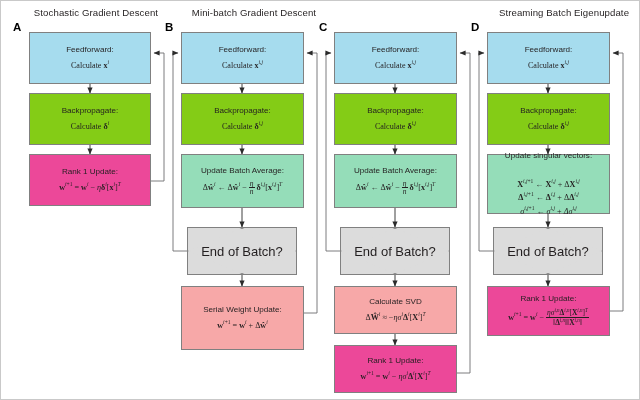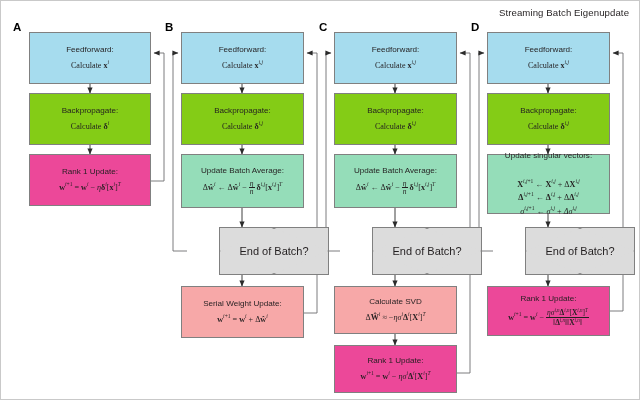--- a/index.html
+++ b/index.html
@@ -83,6 +83,7 @@
 
 <div id="page">
 
+  <div class="col-title" style="left:0px;width:190px;">Stochastic Gradient Descent</div>
   <div class="col-title" style="left:463px;width:200px;">Streaming Batch Eigenupdate</div>
 
   <div class="panel-letter" style="left:12px;">A</div>

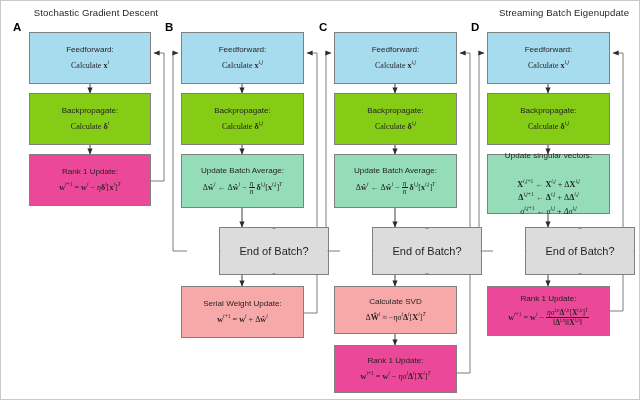--- a/index.html
+++ b/index.html
@@ -84,6 +84,7 @@
 <div id="page">
 
   <div class="col-title" style="left:0px;width:190px;">Stochastic Gradient Descent</div>
+  <div class="col-title" style="left:148px;width:210px;">Mini-batch Gradient Descent</div>
   <div class="col-title" style="left:463px;width:200px;">Streaming Batch Eigenupdate</div>
 
   <div class="panel-letter" style="left:12px;">A</div>

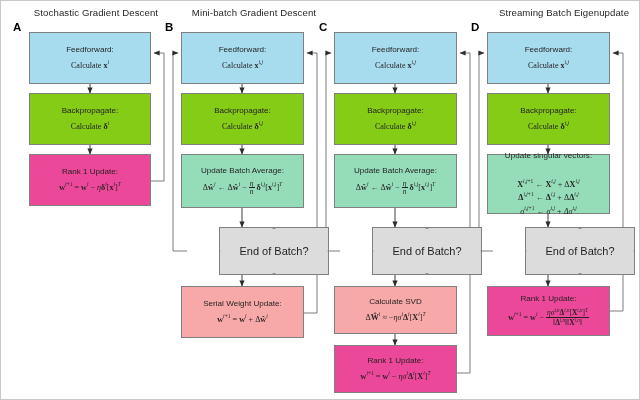--- a/index.html
+++ b/index.html
@@ -54,11 +54,10 @@
   .diamond{
     position:absolute;
     display:flex;align-items:center;justify-content:center;
-    font-size:11px;color:#231f20;
+    font-size:13px;color:#231f20;
     background:#dcdcdc;
     border:1px solid #808080;
     box-sizing:border-box;
-    margin-left:32px;
   }
   .dshape{
     position:absolute;inset:0;

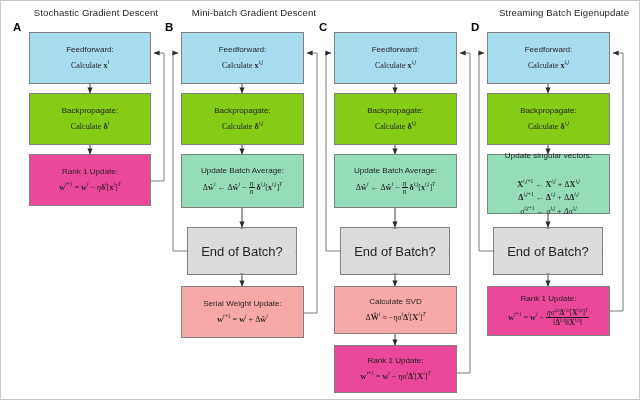--- a/index.html
+++ b/index.html
@@ -175,7 +175,7 @@
     <span class="dlabel">End of Batch?</span>
   </div>
 
-  <div class="node pink" style="left:180px;top:285px;width:123px;height:52px;">
+  <div class="node pink" style="left:180px;top:285px;width:123px;height:64px;">
     <span class="l1">Serial Weight Update:</span>
     <span class="l2">
       <b class="mathb">w</b><sup><i>i</i>+1</sup> = <b class="mathb">w</b><sup><i>i</i></sup> + Δ<b class="mathb">ŵ</b><sup><i>i</i></sup>

